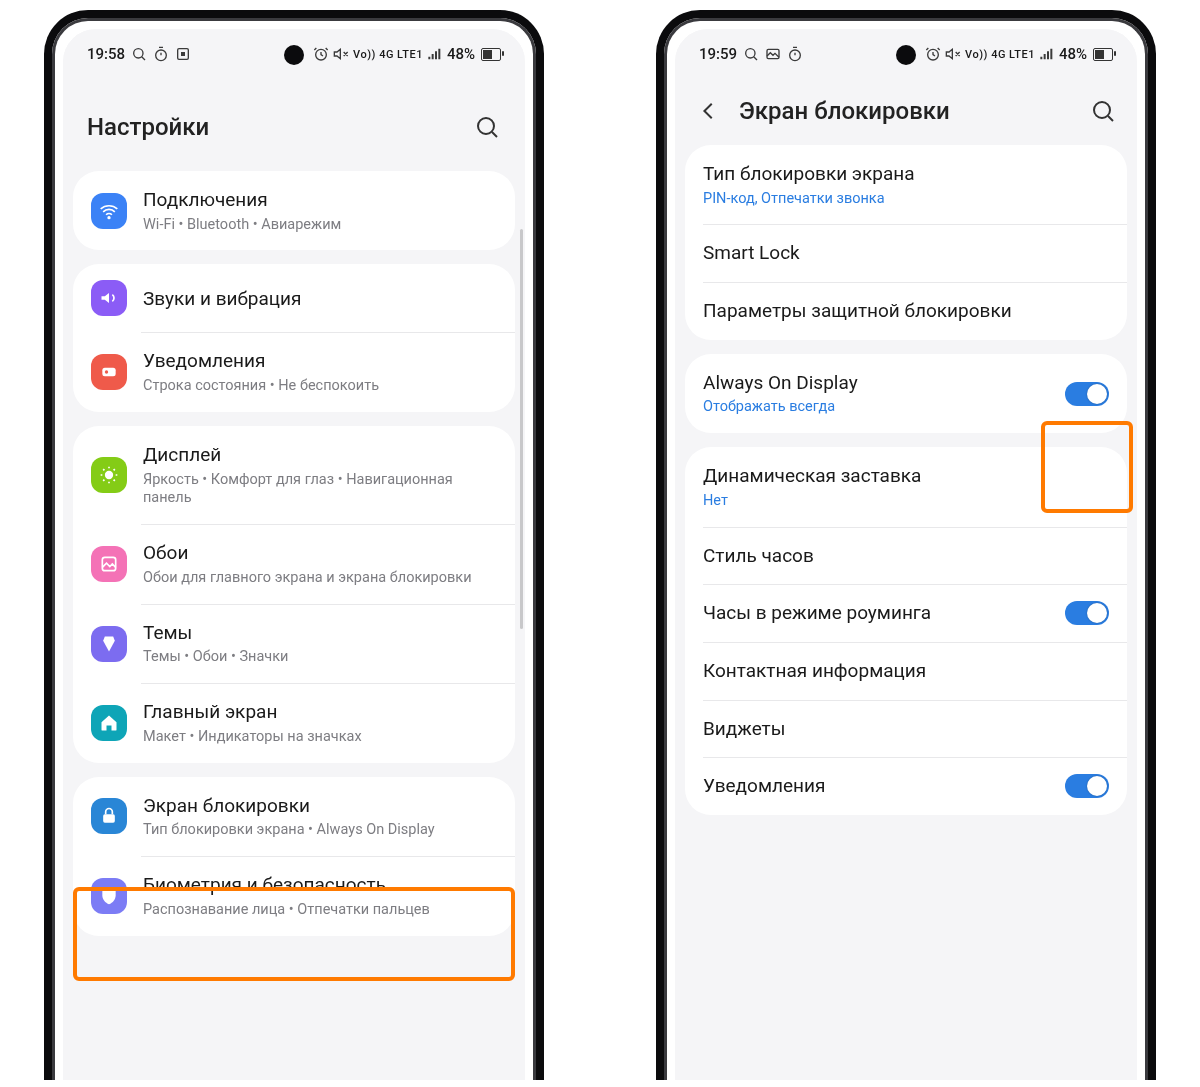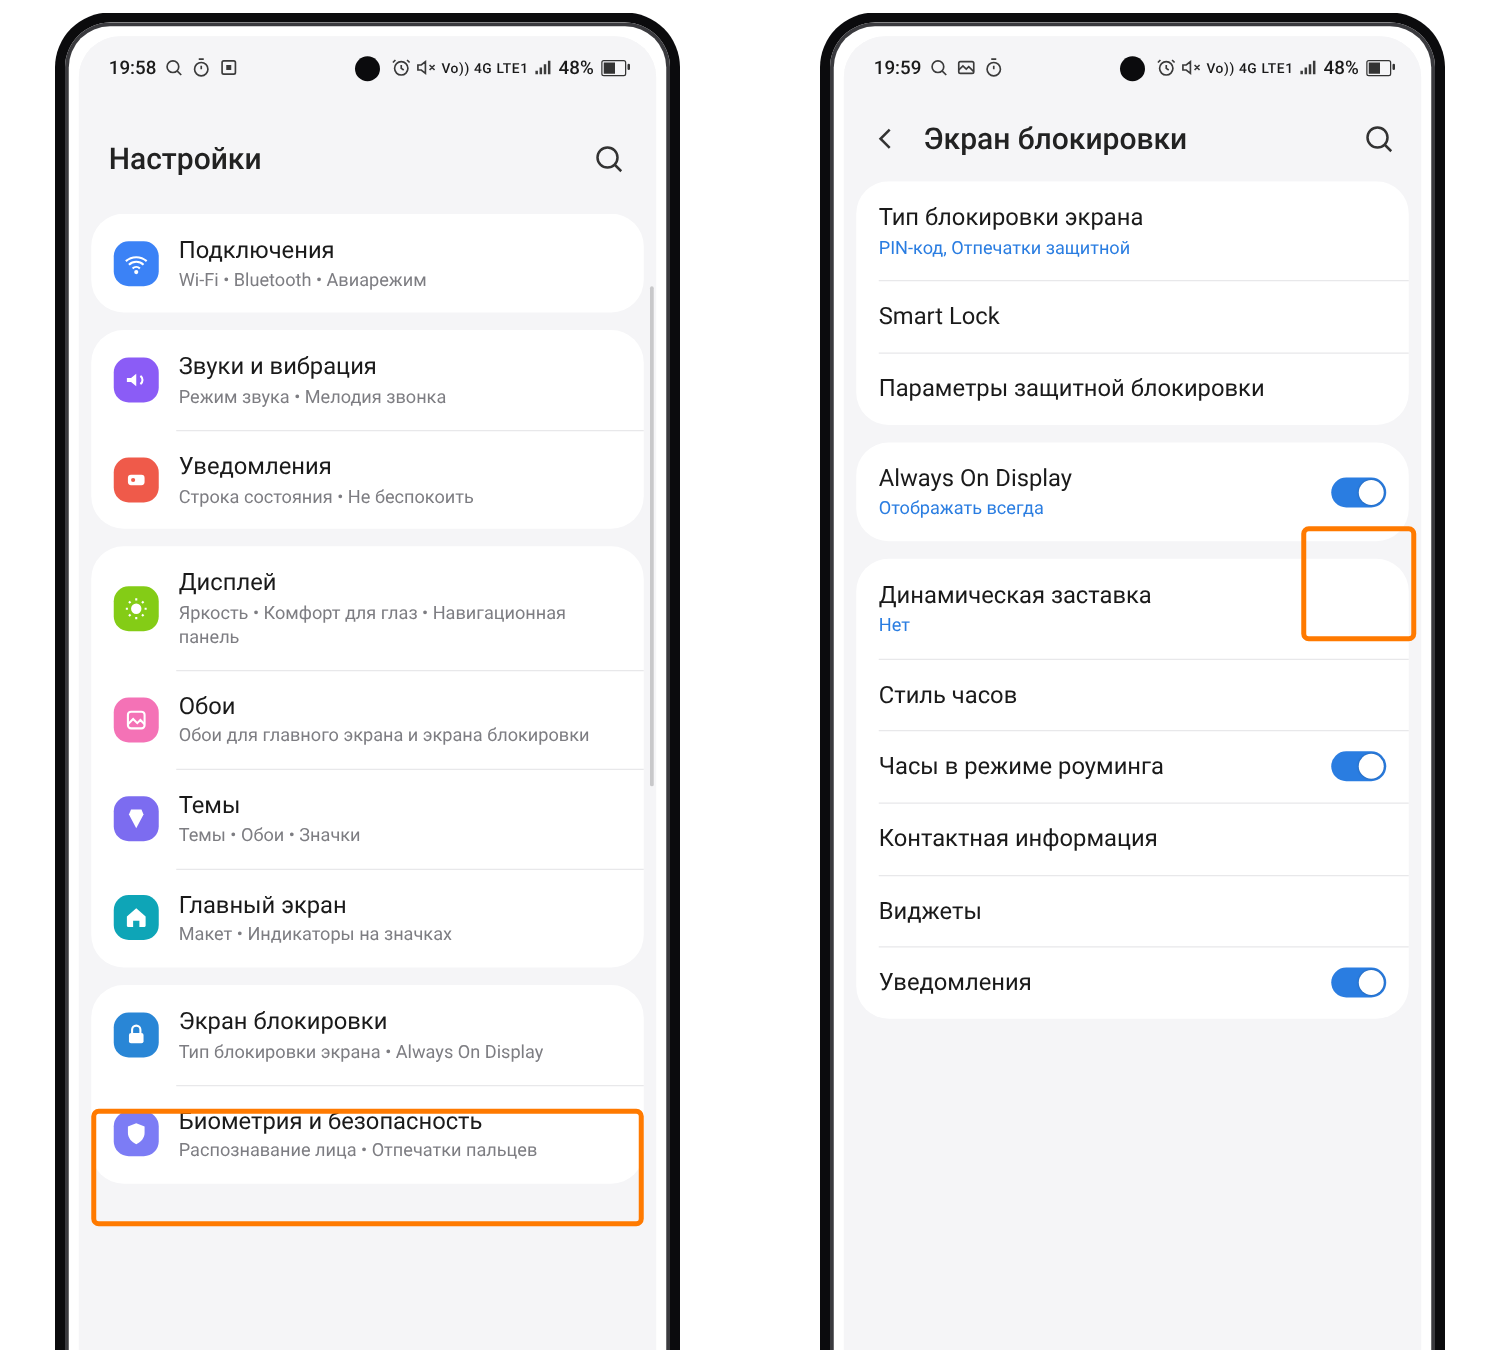--- a/index.html
+++ b/index.html
@@ -488,7 +488,7 @@
               <div class="row">
                 <div class="txt">
                   <div class="title">Тип блокировки экрана</div>
-                  <div class="sub link">PIN-код, Отпечатки защитной</div>
+                  <div class="sub link">PIN-код, Отпечатки звонка</div>
                 </div>
               </div>
               <div class="row">

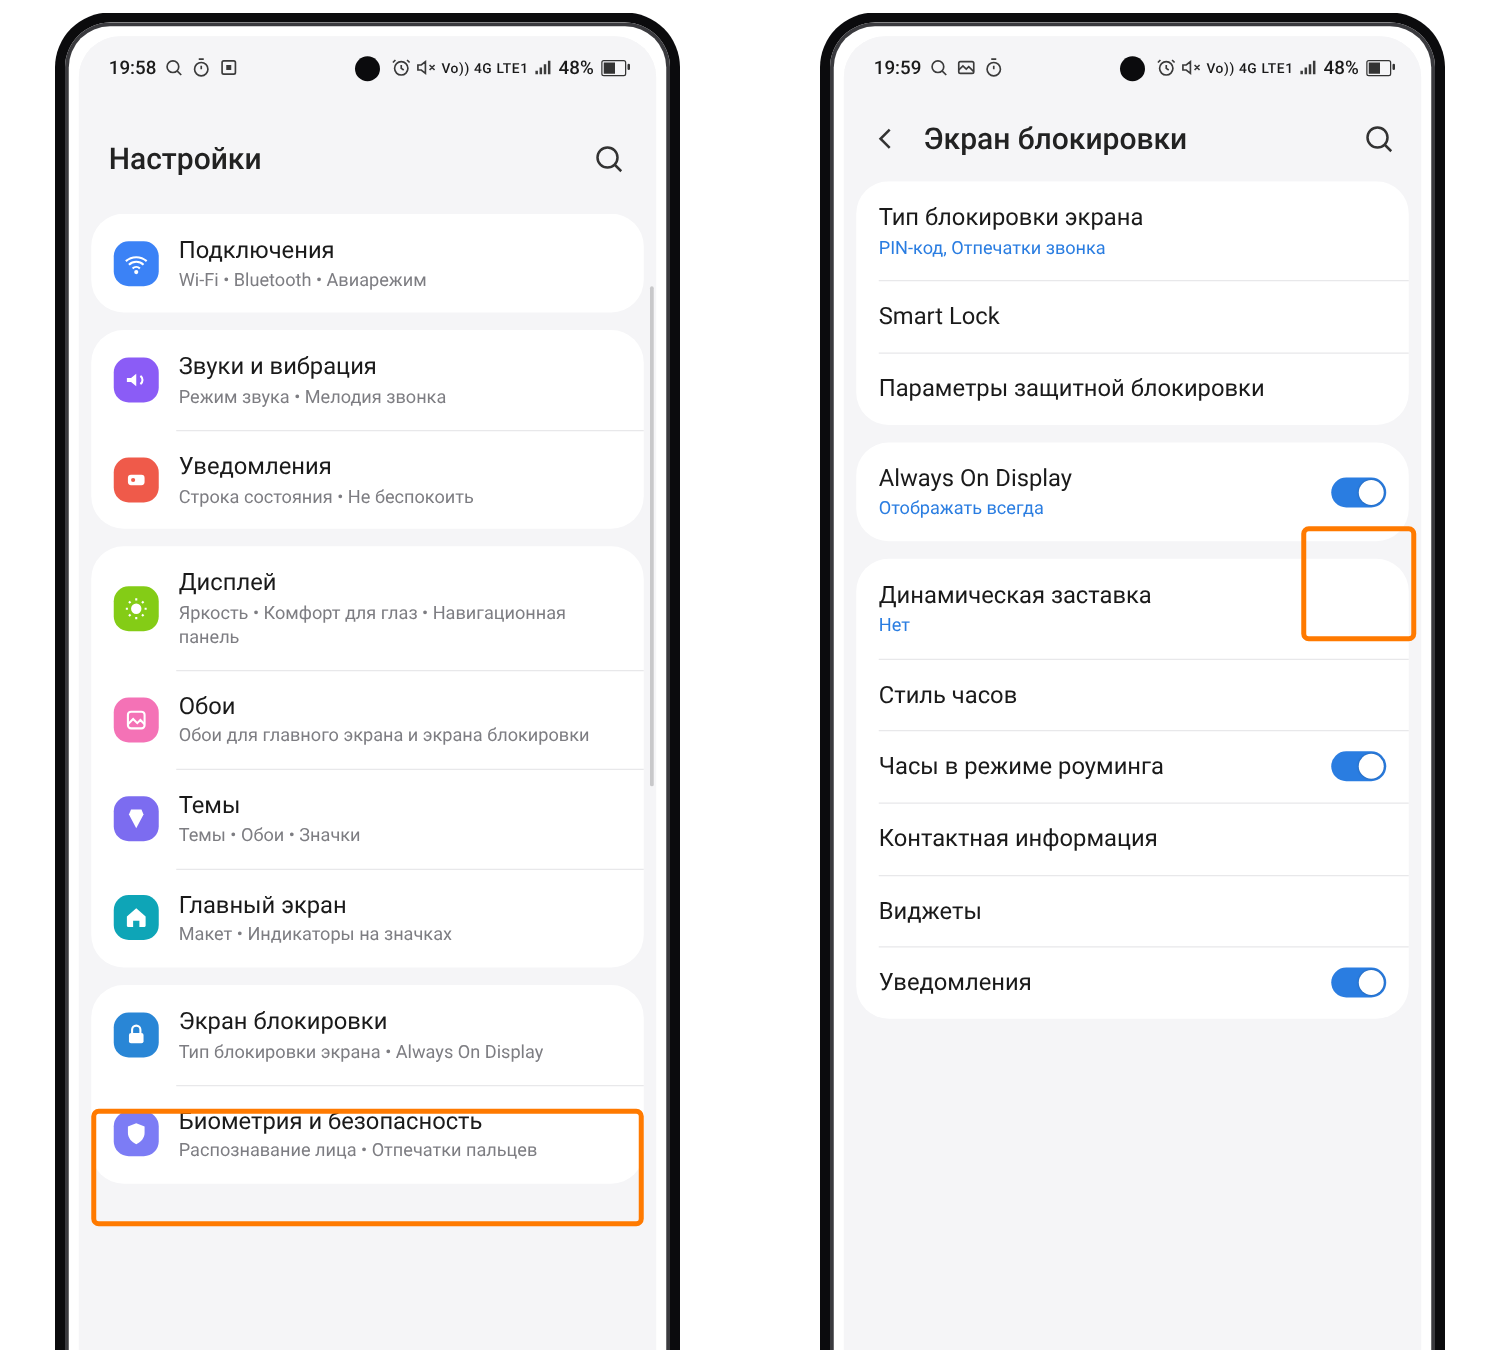--- a/index.html
+++ b/index.html
@@ -317,7 +317,6 @@
                 </div>
               <div class="txt">
                 <div class="title">Звуки и вибрация</div>
-                <div class="sub">Режим звука  •  Мелодия звонка</div>
               </div>
             </div>
             <div class="row">

